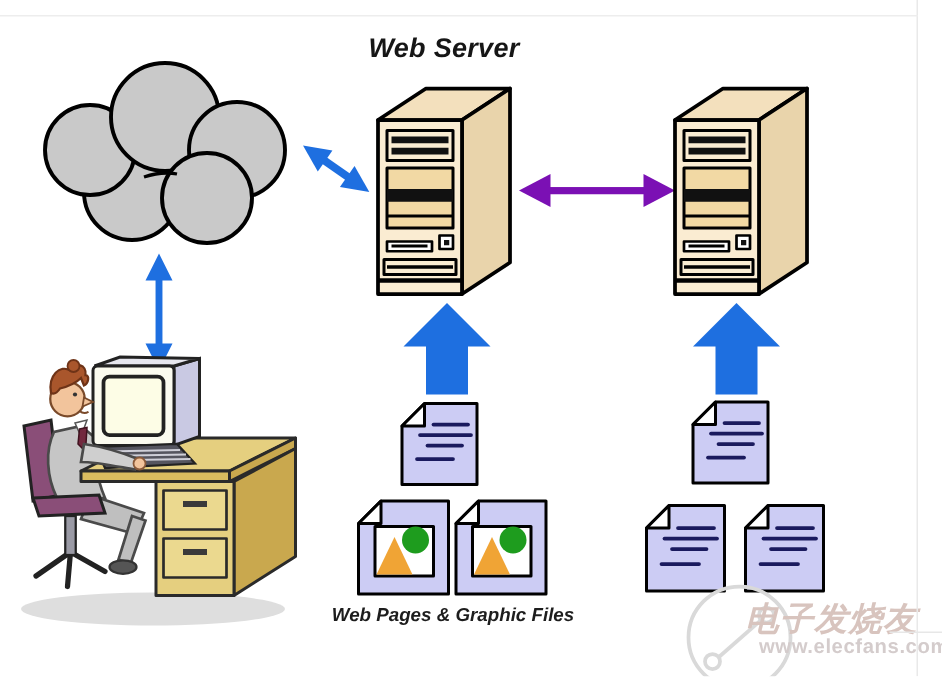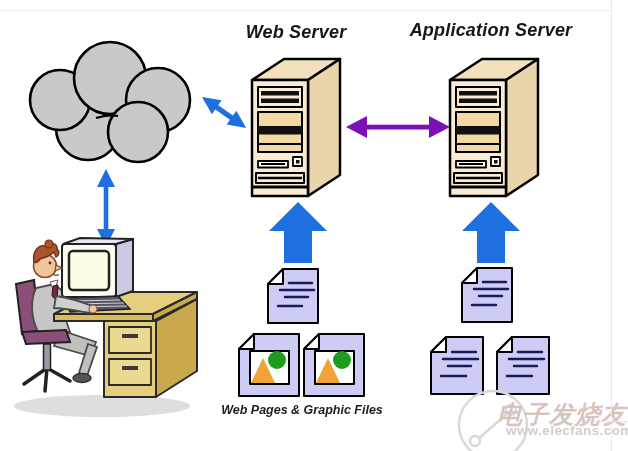--- a/index.html
+++ b/index.html
@@ -214,7 +214,6 @@
   </svg>
 
   <div class="server-label" style="left:296px;top:22px">Web Server</div>
-  <div class="server-label" style="left:491px;top:20px">Application Server</div>
 
   <div class="caption-label" style="left:302px;top:403px">Web Pages &amp; Graphic Files</div>
 

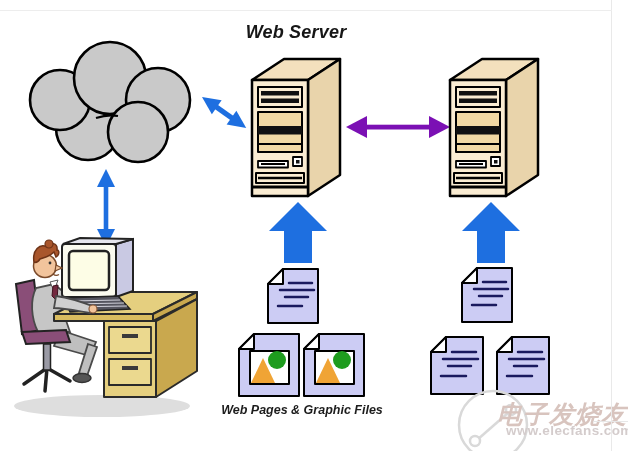--- a/index.html
+++ b/index.html
@@ -10,7 +10,7 @@
                 font-size:18px;color:#161616;white-space:nowrap;letter-spacing:.2px;}
   .caption-label{position:absolute;transform:translateX(-50%);font-style:italic;font-weight:bold;
                  font-size:12.5px;color:#1d1d1d;white-space:nowrap;}
-  .wm-cn{position:absolute;left:497px;top:398px;font-size:25px;font-weight:bold;
+  .wm-cn{position:absolute;left:497px;top:398px;font-size:22px;font-weight:bold;
          color:#d8c4be;white-space:nowrap;letter-spacing:1px;font-style:italic;}
   .wm-url{position:absolute;left:506px;top:423px;font-size:13.5px;font-weight:bold;
           color:#d4cccc;white-space:nowrap;letter-spacing:.4px;}

